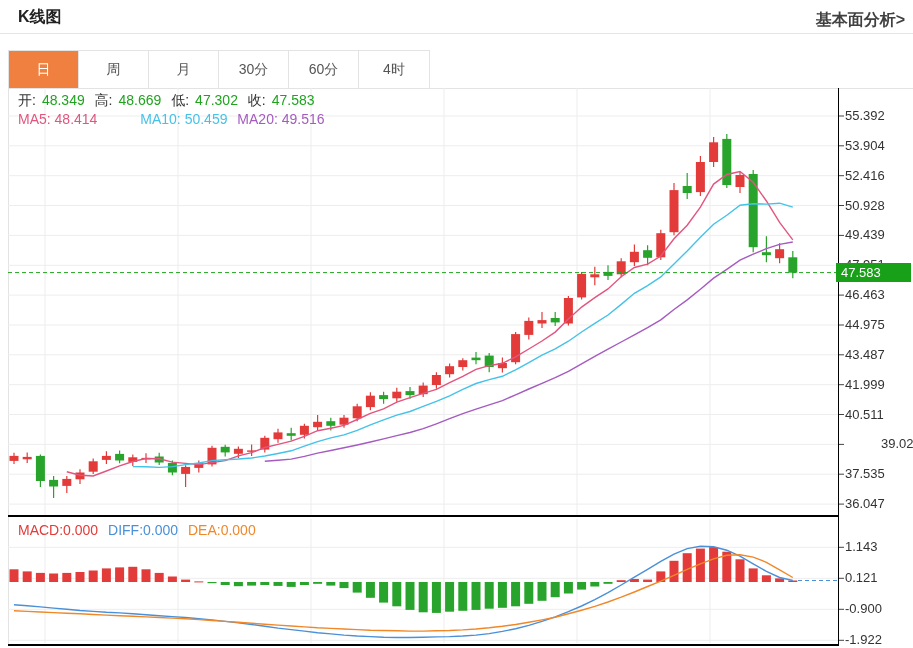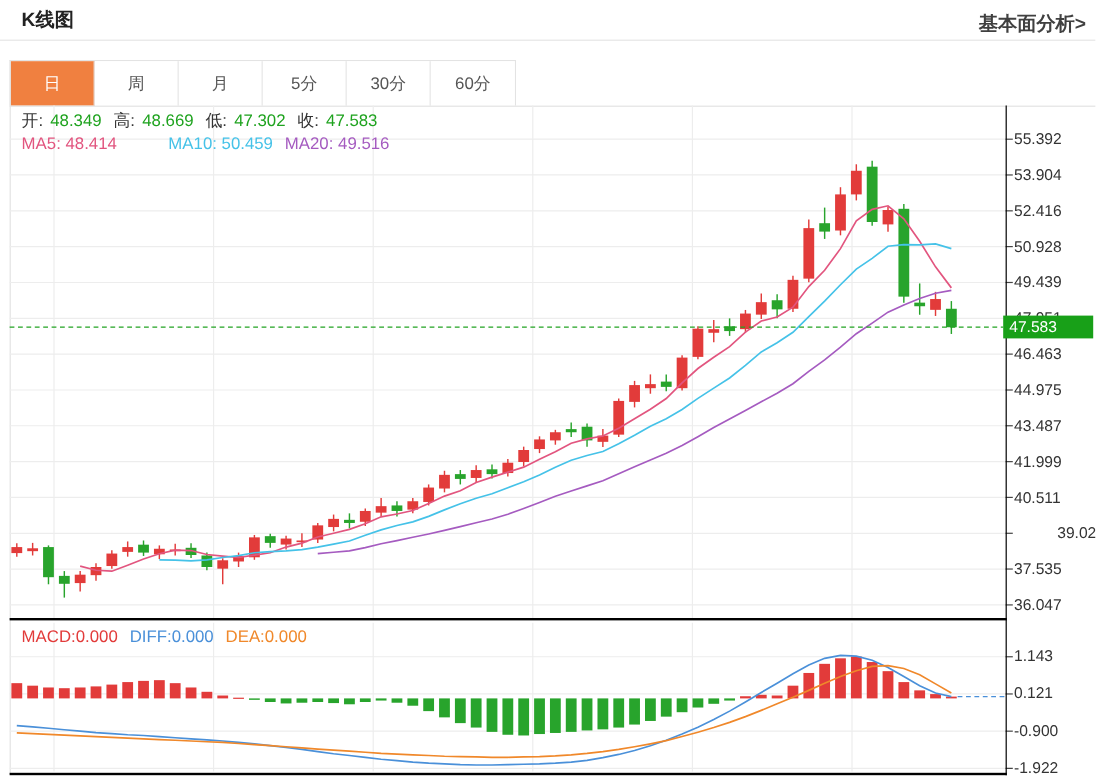--- a/index.html
+++ b/index.html
@@ -43,7 +43,6 @@
     <div class="tab selected">日</div>
     <div class="tab">周</div>
     <div class="tab">月</div>
-    <div class="tab">5分</div>
     <div class="tab">30分</div>
     <div class="tab">60分</div>
   </div>

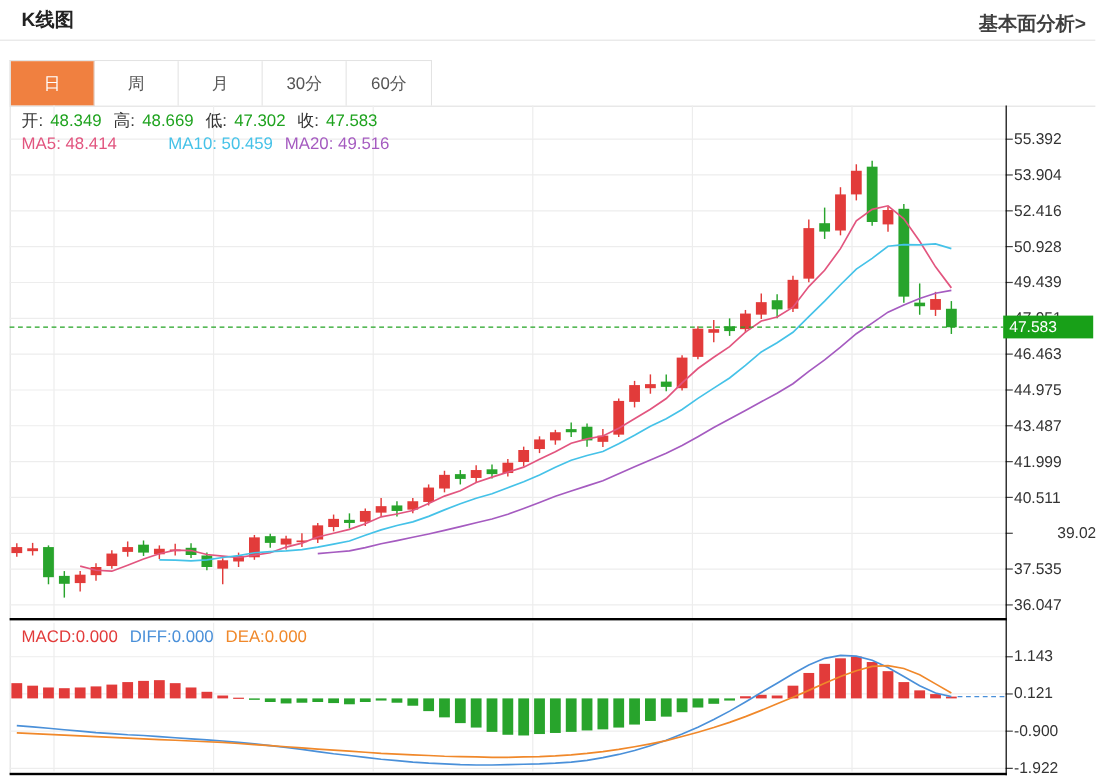--- a/index.html
+++ b/index.html
@@ -45,6 +45,7 @@
     <div class="tab">月</div>
     <div class="tab">30分</div>
     <div class="tab">60分</div>
+    <div class="tab">4时</div>
   </div>
 <div class="tabbar-bottom"></div>
 <div class="left-border"></div>

